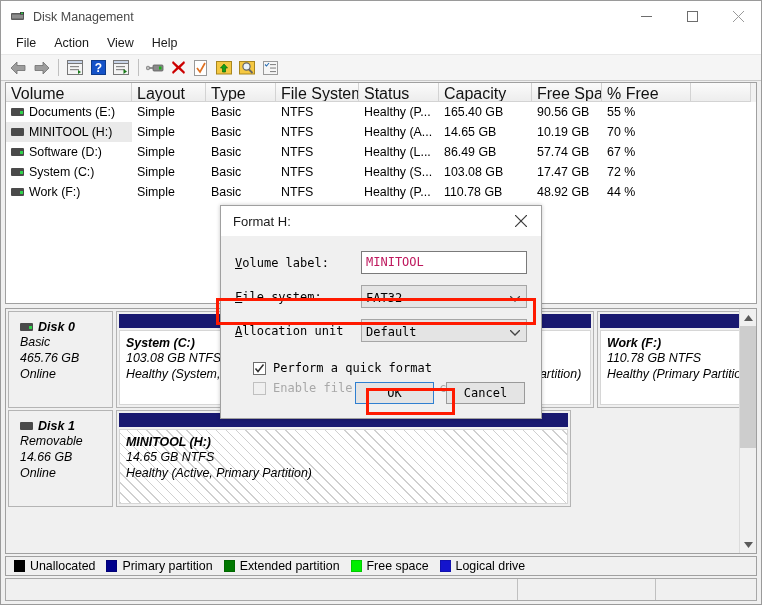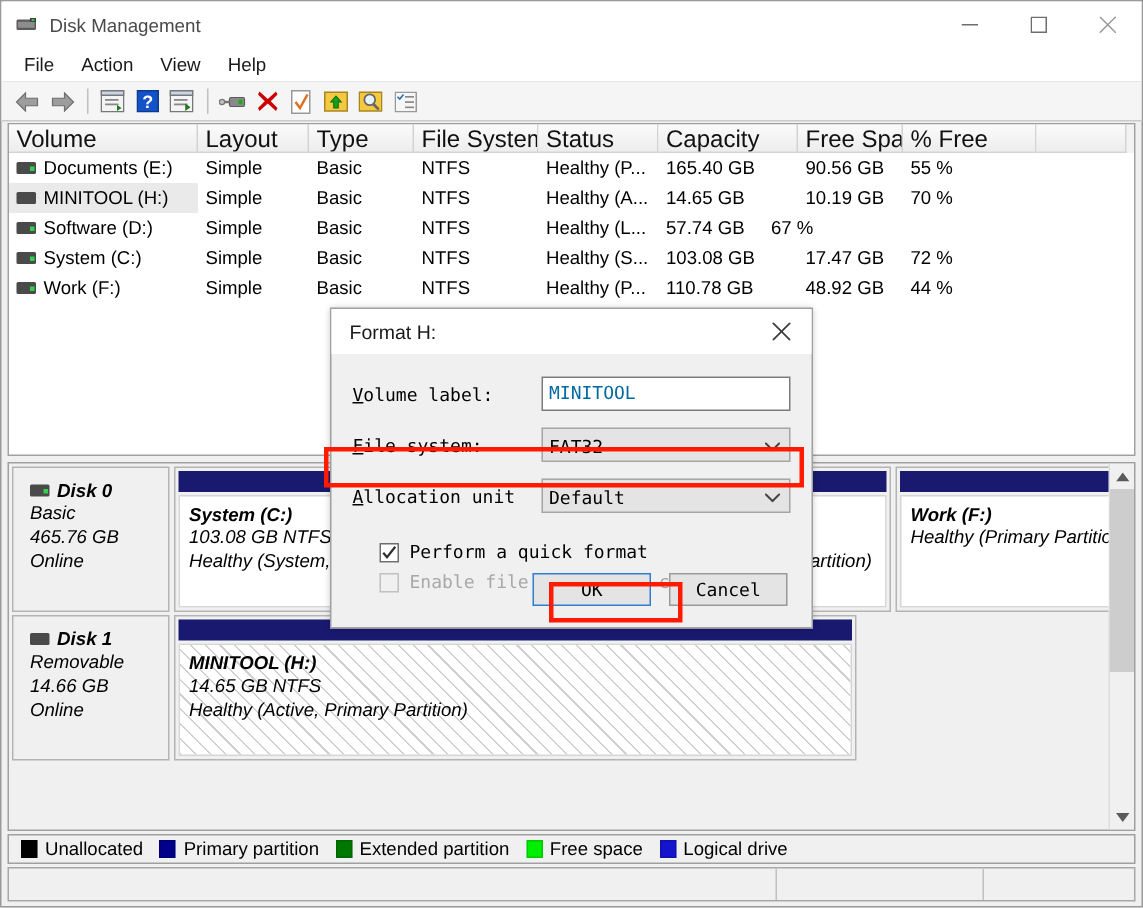--- a/index.html
+++ b/index.html
@@ -375,6 +375,7 @@
           <div class="vc" style="width: 70px;">Basic</div>
           <div class="vc" style="width: 83px;">NTFS</div>
           <div class="vc" style="width: 80px;">Healthy (L...</div>
+          <div class="vc" style="width: 93px;">86.49 GB</div>
           <div class="vc" style="width: 70px;">57.74 GB</div>
           <div class="vc" style="width: 89px;">67 %</div>
         </div>

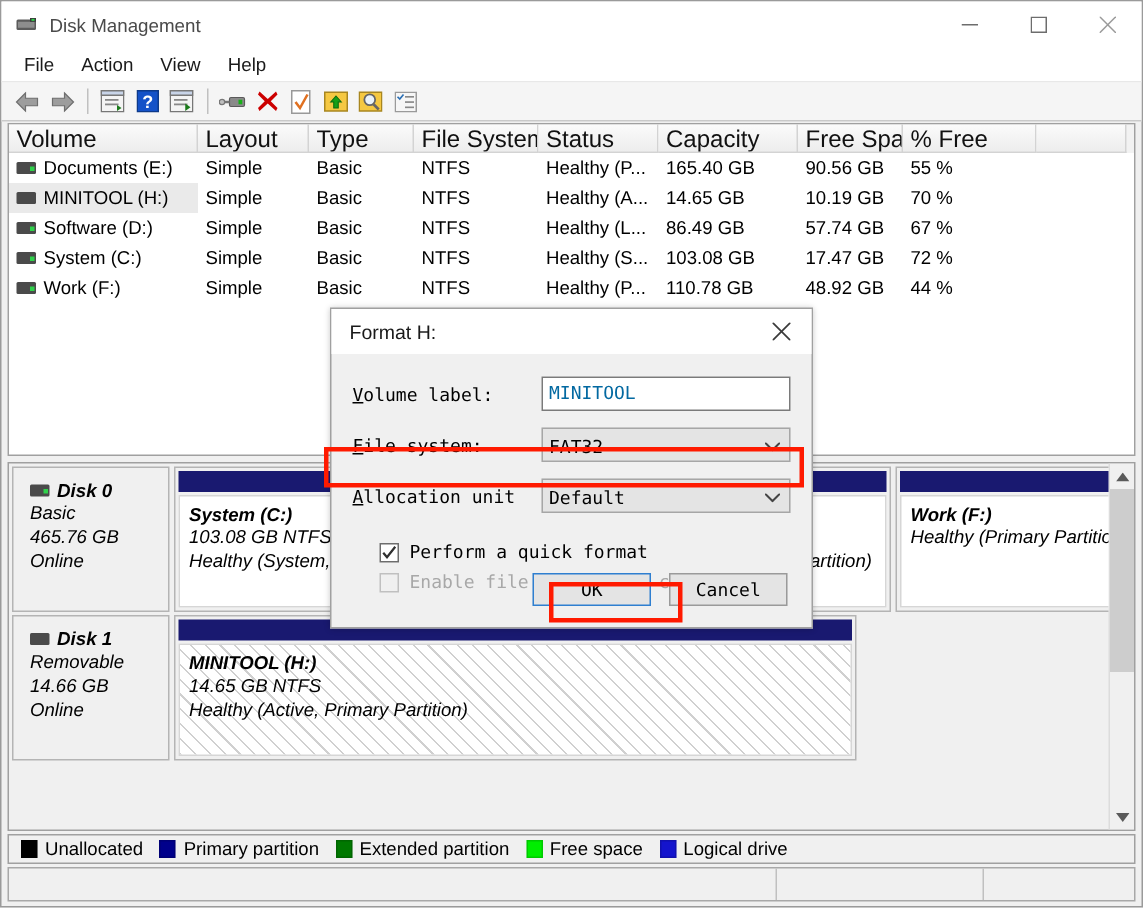--- a/index.html
+++ b/index.html
@@ -178,7 +178,7 @@
   .flabel u { text-decoration: underline; }
   .ftext {
     flex: 1 1 auto; height: 23px; background: #fff; border: 1px solid #7a7a7a;
-    font-size: 12px; padding: 3px 0 0 4px; color:#0369a1;
+    font-size: 12px; padding: 3px 0 0 4px; color:#be185d;
   }
   .fselect {
     flex: 1 1 auto; height: 23px; background: #e4e4e4; border: 1px solid #a6a6a6;

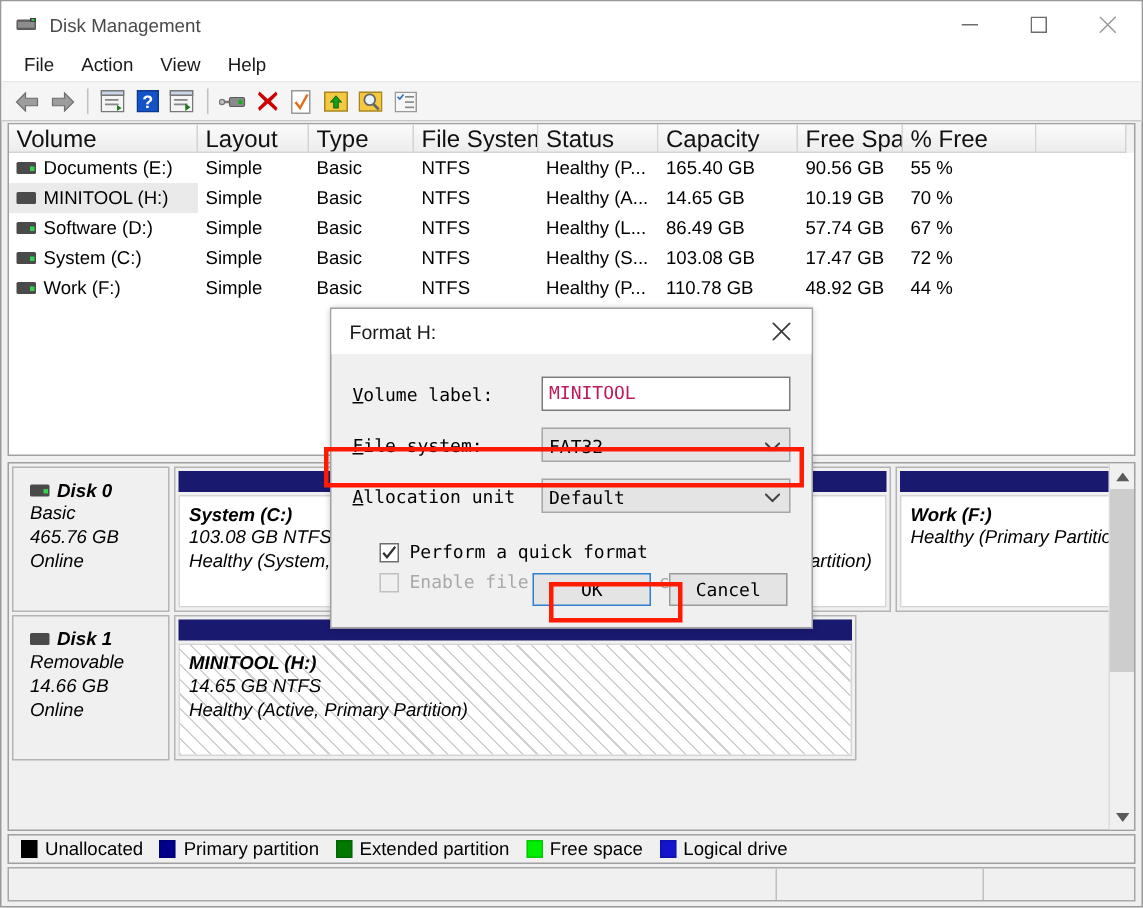--- a/index.html
+++ b/index.html
@@ -451,6 +451,7 @@
               <div class="cap"></div>
               <div class="body">
                 <div class="pname">Work  (F:)</div>
+                <div class="pline">110.78 GB NTFS</div>
                 <div class="pline">Healthy (Primary Partition)</div>
               </div>
             </div>

